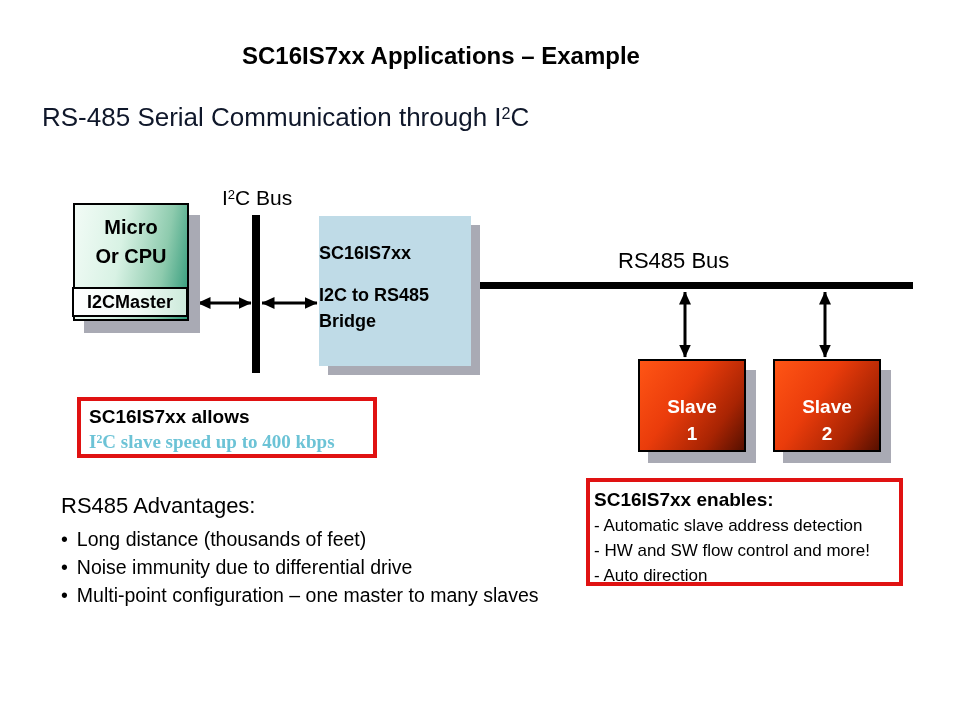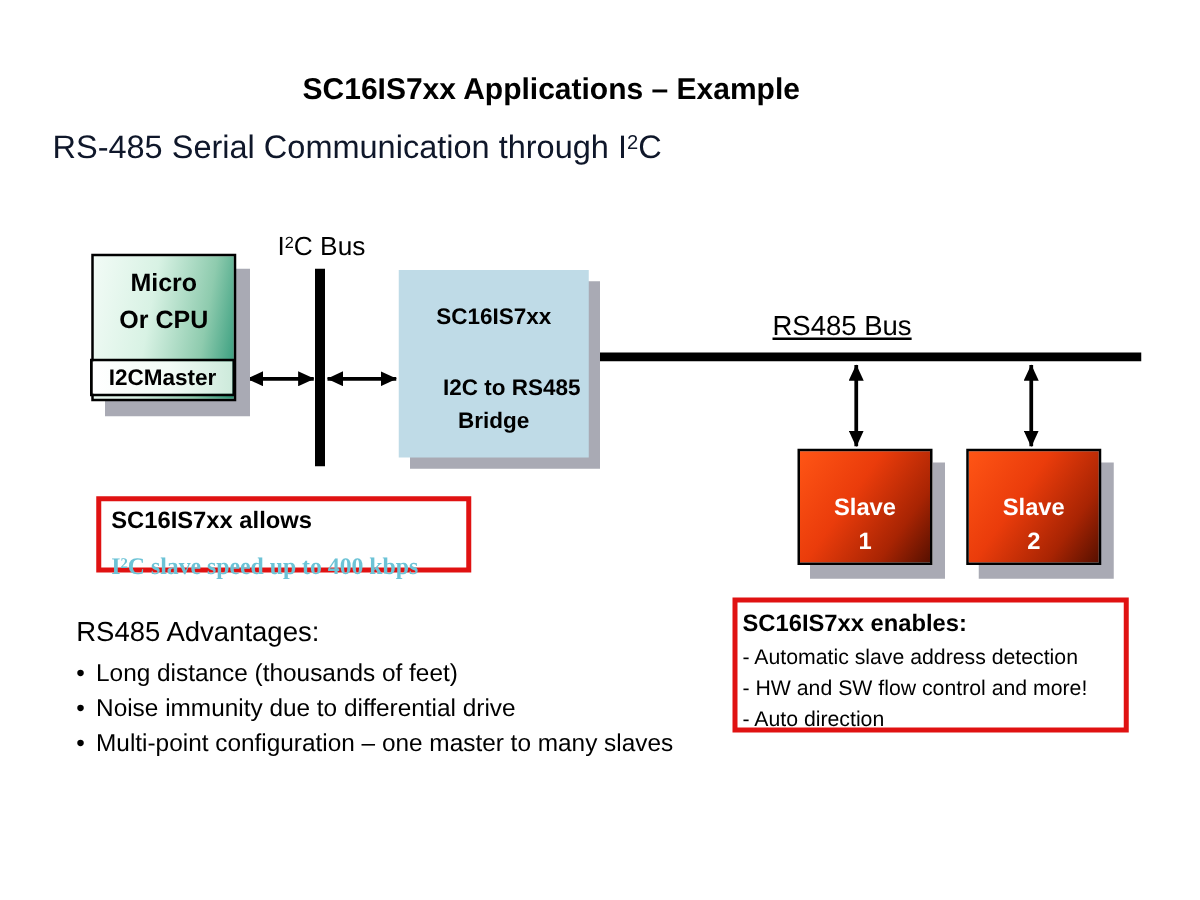--- a/index.html
+++ b/index.html
@@ -10,7 +10,7 @@
   sup{font-size:62%;font-weight:inherit;position:relative;top:-0.45em;vertical-align:baseline;}
 
   .title{position:absolute;left:121px;top:42px;width:640px;text-align:center;
-    font-size:24px;font-weight:bold;margin-top:16px;}
+    font-size:24px;font-weight:bold;}
   .subtitle{position:absolute;left:42px;top:102px;font-size:26px;color:#0f172a;}
 
   .wires{position:absolute;left:0;top:0;width:960px;height:720px;pointer-events:none;}

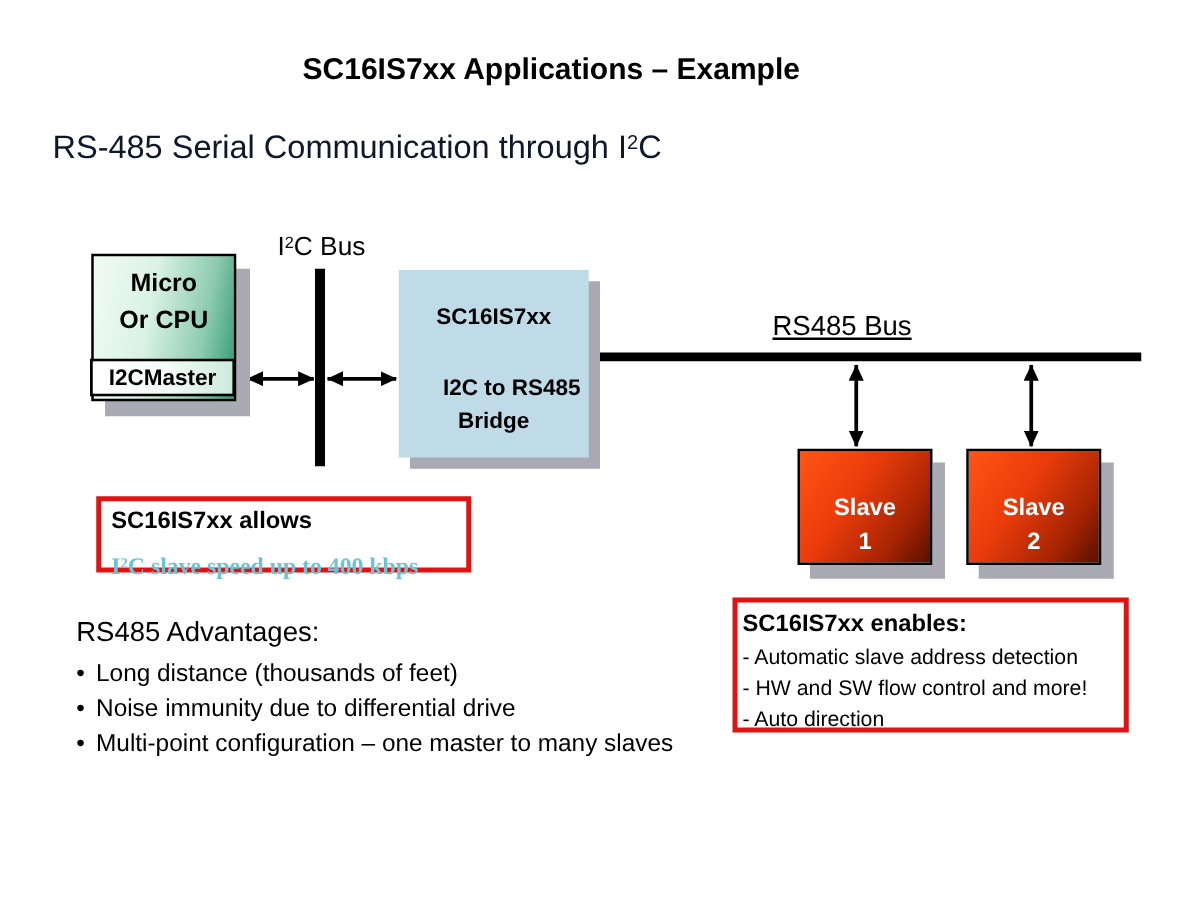--- a/index.html
+++ b/index.html
@@ -28,7 +28,7 @@
   .rs485-label{position:absolute;left:618px;top:248px;font-size:22px;text-decoration:underline;}
 
   .bridge-box{position:absolute;left:319px;top:216px;width:152px;height:150px;
-    background:#bfdbe7;box-shadow:9px 9px 0 #a9aab4;text-align:center;
+    background:#bfdbe7;box-shadow:9px 9px 0 #a9aab4;text-align:left;
     font-weight:bold;font-size:18px;line-height:26px;box-sizing:border-box;padding-top:24px;}
   .bridge-line2{margin-top:31px;padding-left:29px;}
 

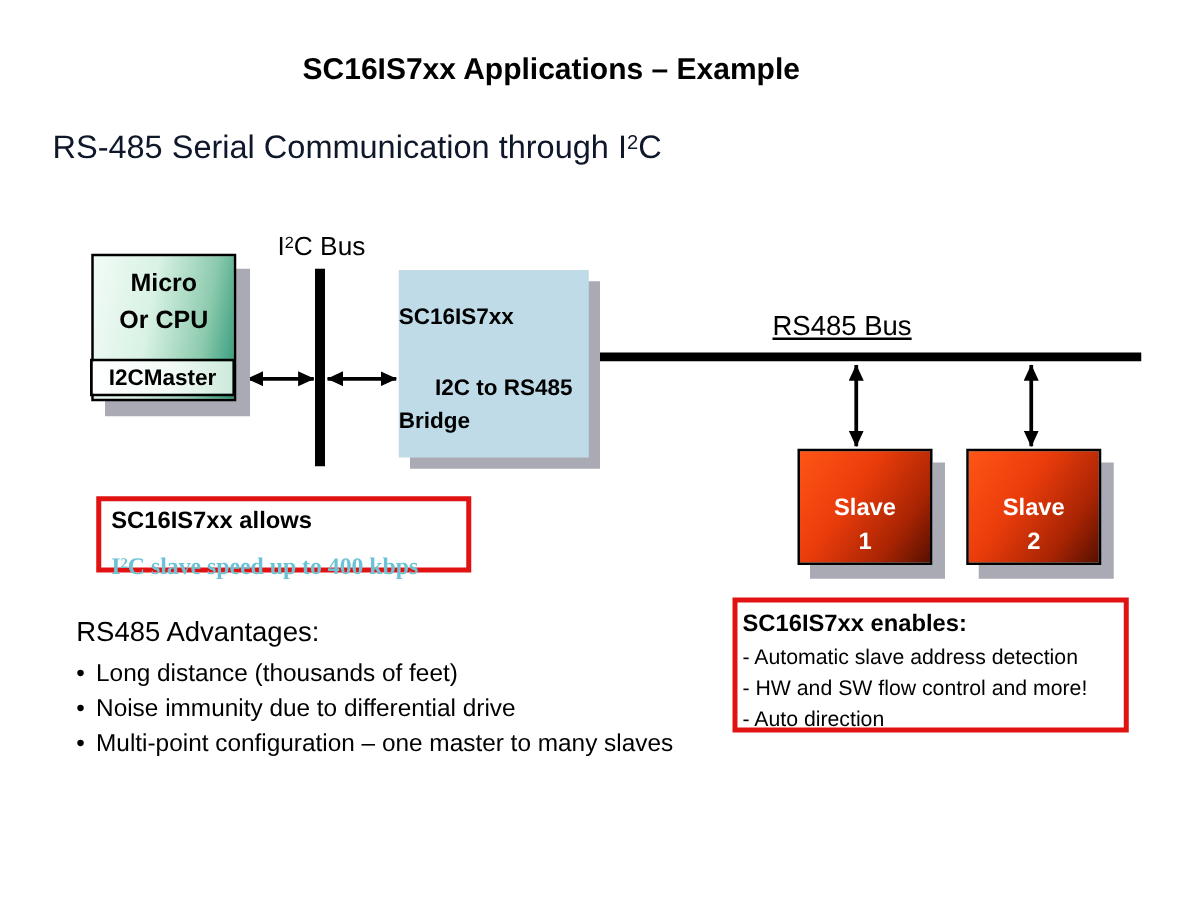--- a/index.html
+++ b/index.html
@@ -25,7 +25,7 @@
     font-size:18px;font-weight:bold;line-height:26px;text-align:center;}
 
   .i2c-bus-label{position:absolute;left:222px;top:186px;font-size:21px;}
-  .rs485-label{position:absolute;left:618px;top:248px;font-size:22px;text-decoration:underline;}
+  .rs485-label{position:absolute;left:618px;top:248px;font-size:22px;}
 
   .bridge-box{position:absolute;left:319px;top:216px;width:152px;height:150px;
     background:#bfdbe7;box-shadow:9px 9px 0 #a9aab4;text-align:left;

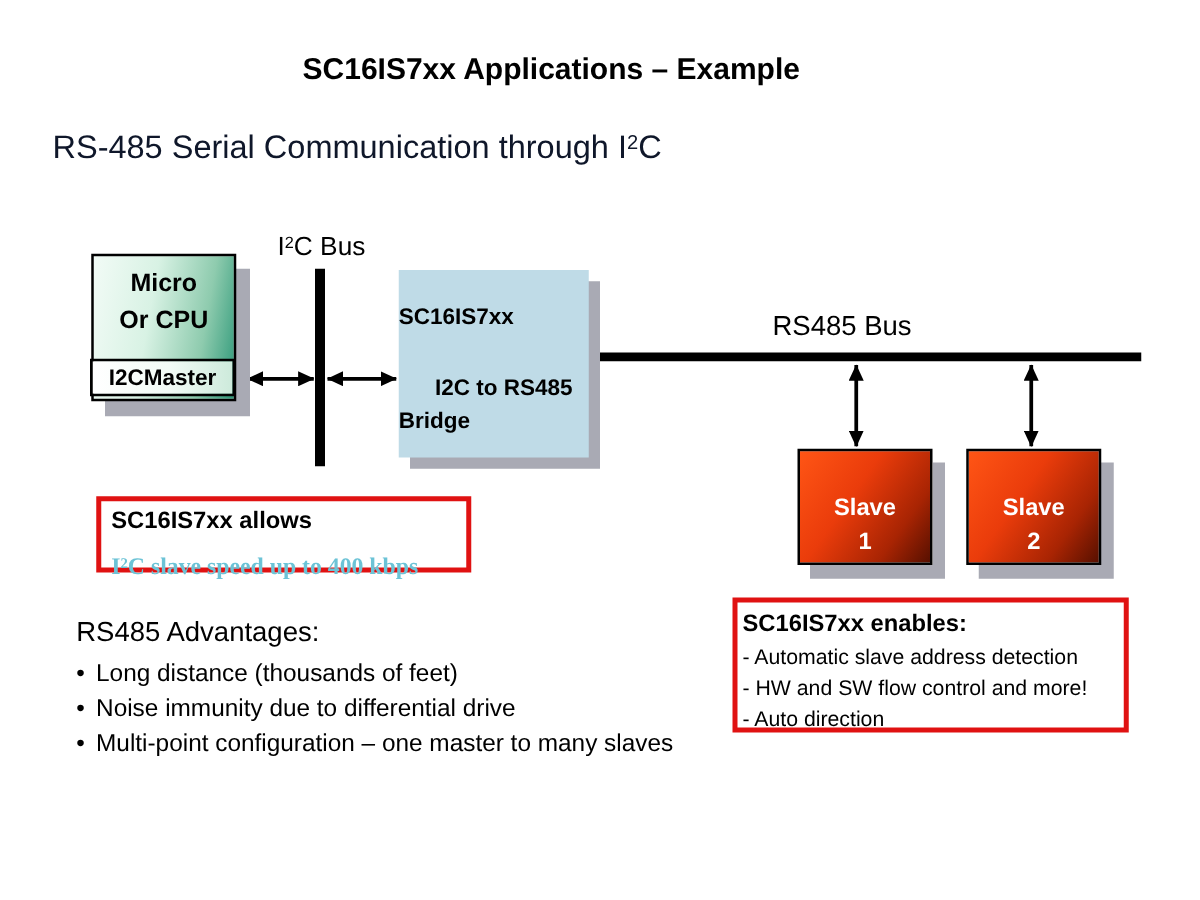--- a/index.html
+++ b/index.html
@@ -30,7 +30,7 @@
   .bridge-box{position:absolute;left:319px;top:216px;width:152px;height:150px;
     background:#bfdbe7;box-shadow:9px 9px 0 #a9aab4;text-align:left;
     font-weight:bold;font-size:18px;line-height:26px;box-sizing:border-box;padding-top:24px;}
-  .bridge-line2{margin-top:31px;padding-left:29px;}
+  .bridge-line2{margin-top:16px;}
 
   .slave-box{position:absolute;top:359px;width:108px;height:93px;border:2px solid #000;
     background:linear-gradient(125deg,#ff5515 0%,#ea3c0b 40%,#a82403 75%,#571000 100%);

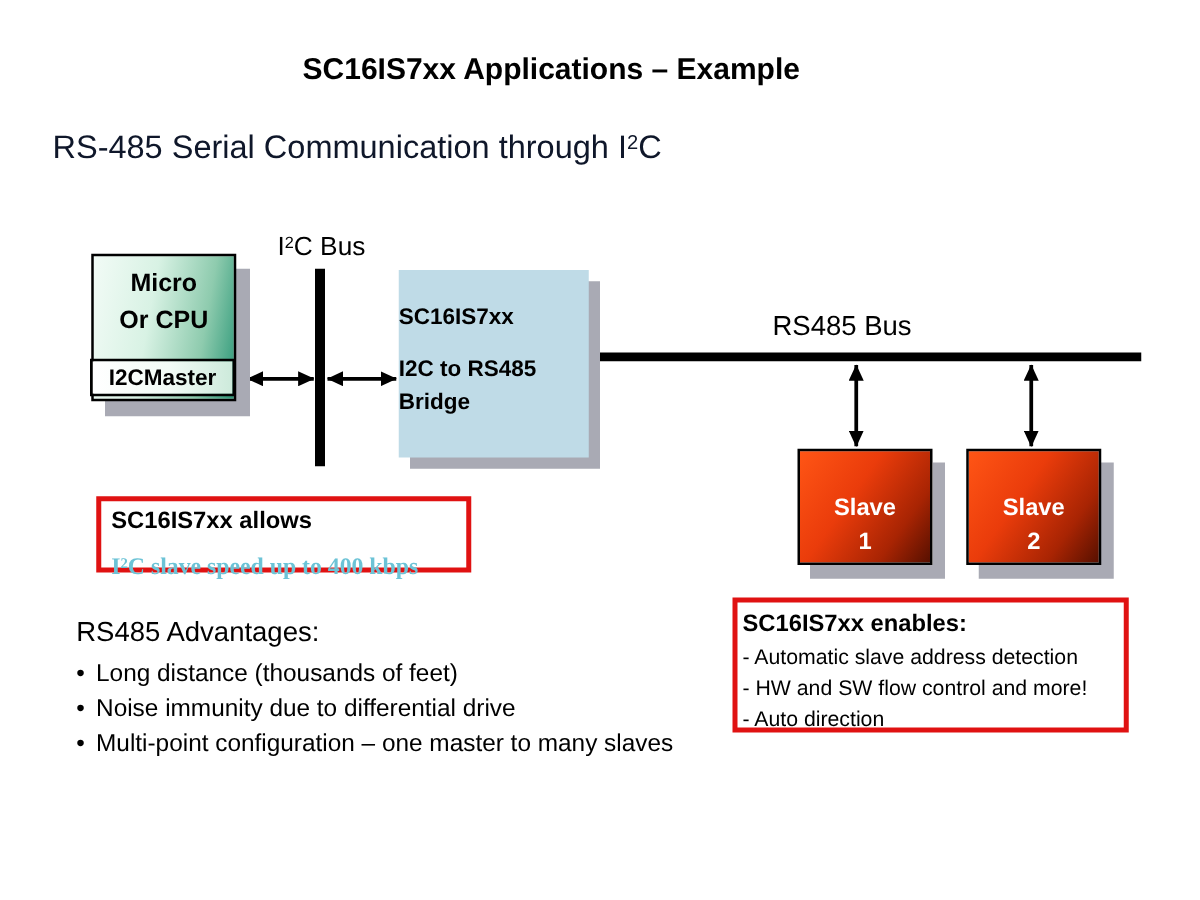--- a/index.html
+++ b/index.html
@@ -43,7 +43,7 @@
     border:4px solid #e01212;background:#fff;box-sizing:border-box;padding:3px 0 0 8px;}
   .allows-title{font-size:19px;font-weight:bold;line-height:25px;}
   .allows-detail{font-family:"Liberation Serif",serif;font-weight:bold;font-size:19px;
-    color:#6cc3d6;line-height:25px;margin-top:12px;}
+    color:#6cc3d6;line-height:25px;}
 
   .advantages{position:absolute;left:61px;top:492px;}
   .adv-heading{font-size:22px;line-height:28px;margin-bottom:5px;}

